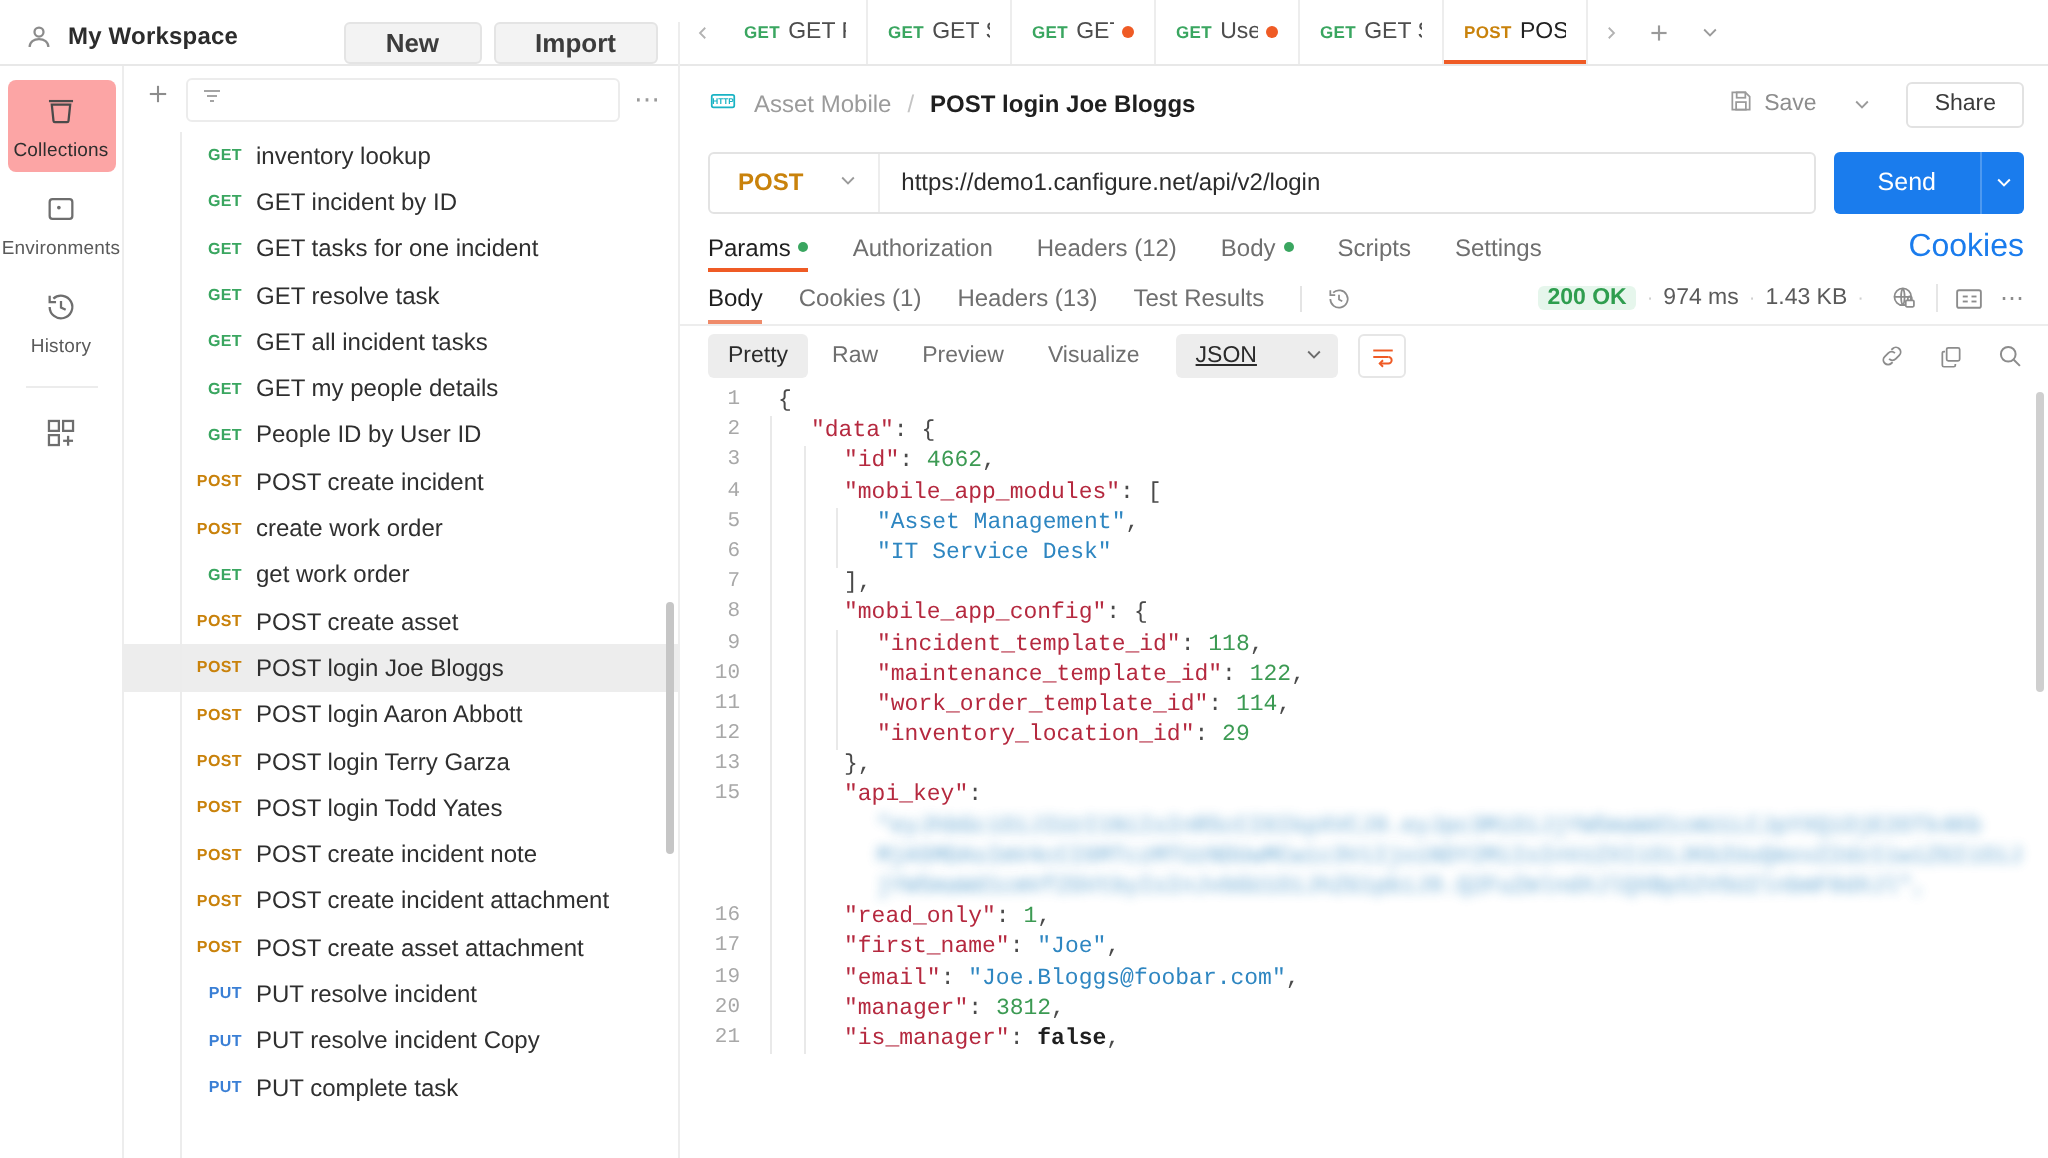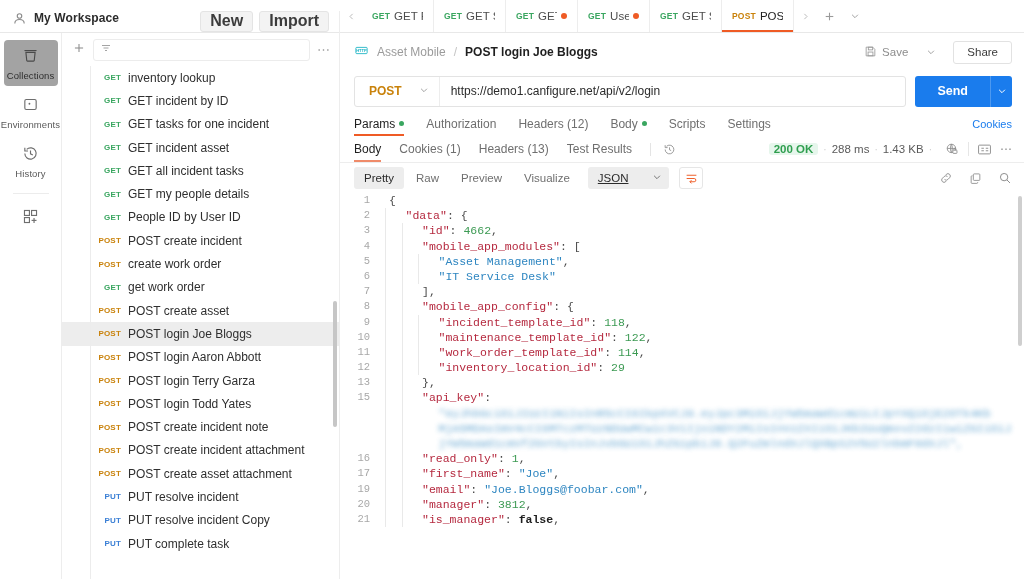--- a/index.html
+++ b/index.html
@@ -31,8 +31,8 @@
   .ws-name { font-size: 12px; font-weight: 700; color: #2c2c2c; letter-spacing: .1px; }
   .tb-left-spacer { flex: 1 1 auto; }
   .btn-sm {
-    height: 21px; padding: 0 9px; border: 1px solid #e4e4e4; border-radius: 3px;
-    background: #f3f3f3; font-size: 16px; color: #3c3c3c; font-weight: 600;
+    height: 21px; padding: 0 20px; border: 1px solid #e4e4e4; border-radius: 3px;
+    background: #f3f3f3; font-size: 13px; color: #3c3c3c; font-weight: 600;
     display: inline-flex; align-items: center; cursor: pointer; margin-left: 6px;
     font-family: "Liberation Sans", sans-serif;
   }

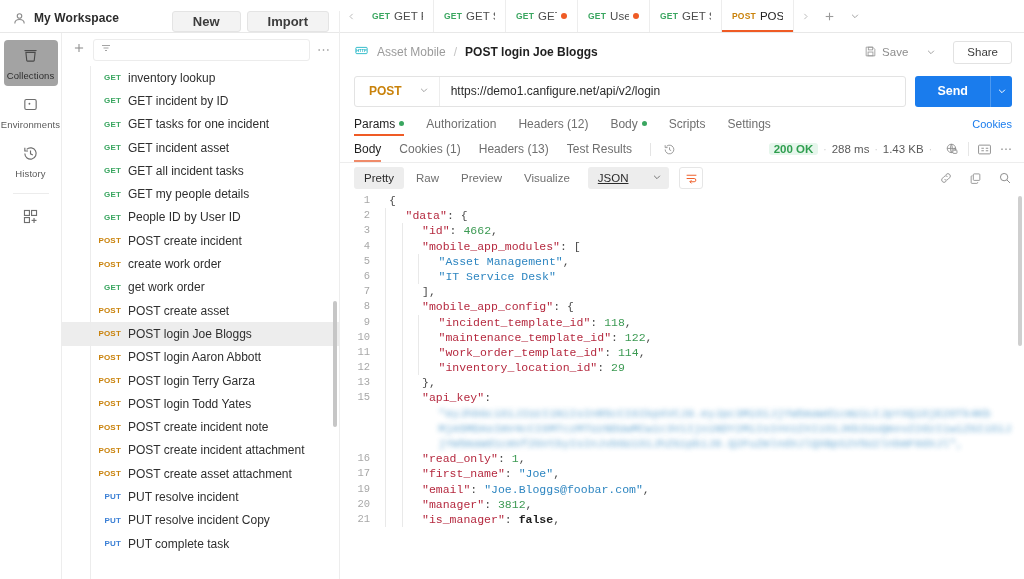--- a/index.html
+++ b/index.html
@@ -96,7 +96,7 @@
     display: flex; flex-direction: column; align-items: center; gap: 3px;
     cursor: pointer; margin-bottom: 3px;
   }
-  .rail-item.active { background: #a3a3a3; }
+  .rail-item.active { background: #fca5a5; }
   .rail-label { font-size: 9.5px; color: #5a5a5a; letter-spacing: .1px; }
   .rail-item.active .rail-label { color: #2e2e2e; }
   .rail-sep { width: 36px; height: 1px; background: #ececec; margin: 6px 0 7px; }

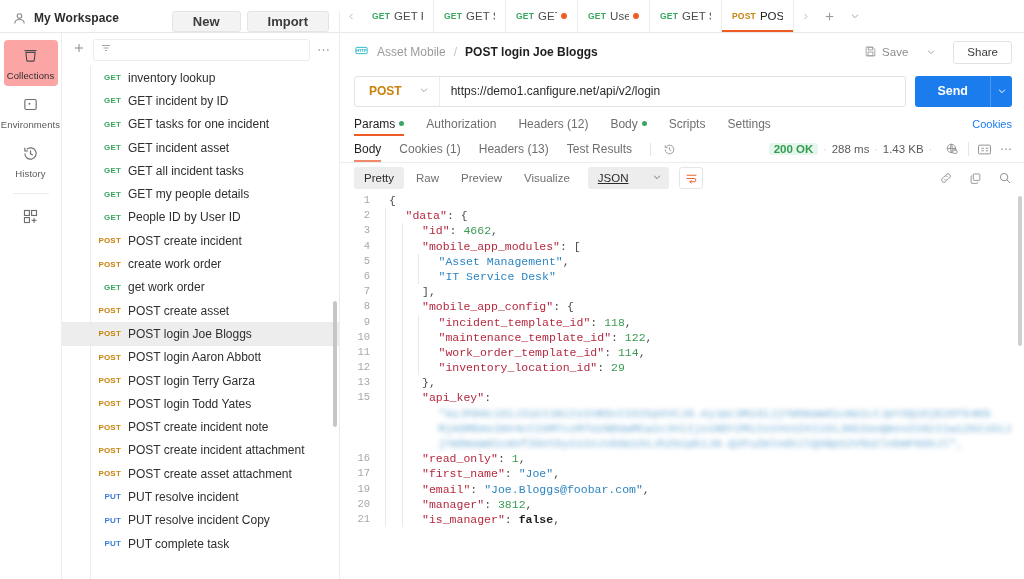--- a/index.html
+++ b/index.html
@@ -175,7 +175,7 @@
   .send-wrap { display: flex; flex: 0 0 auto; }
   .send-btn {
     height: 31px; padding: 0 22px; border: 0; border-radius: 3px 0 0 3px;
-    background: #1a7ced; color: #fff; font-size: 12.5px; font-weight: 700; cursor: pointer;
+    background: #1a7ced; color: #fff; font-size: 12.5px; font-weight: 400; cursor: pointer;
     display: flex; align-items: center; font-family: "Liberation Sans", sans-serif;
   }
   .send-caret {

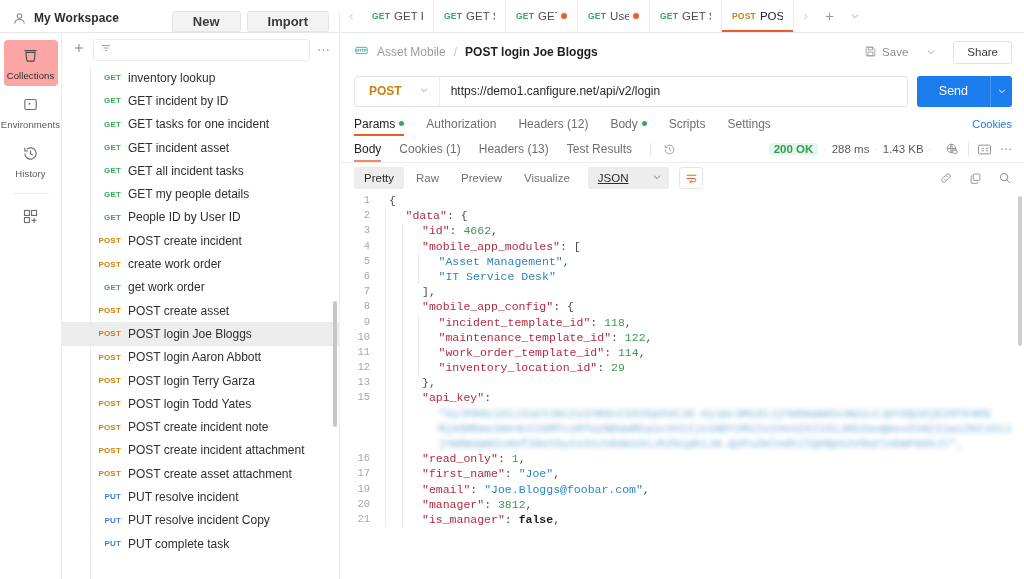--- a/index.html
+++ b/index.html
@@ -199,7 +199,7 @@
   }
   .dot-green { width: 5px; height: 5px; border-radius: 50%; background: #3aa660; flex: 0 0 auto; }
   .rq-spacer { flex: 1 1 auto; }
-  .cookies-link { font-size: 11px; color: #1a7ced; cursor: pointer; }
+  .cookies-link { font-size: 16px; color: #1a7ced; cursor: pointer; }
 
   .resbar {
     display: flex; align-items: center; padding: 0 12px 0 14px; height: 27px;

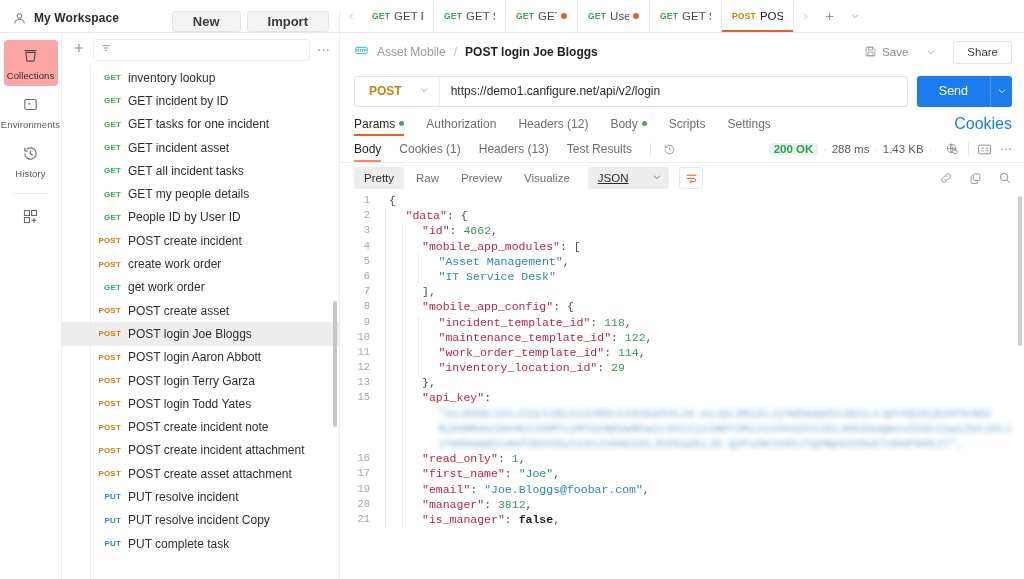--- a/index.html
+++ b/index.html
@@ -428,7 +428,7 @@
           </div>
           <div class="req">
             <span class="m m-get">GET</span>
-            <span>GET incident asset</span>
+            <span>GET resolve task</span>
           </div>
           <div class="req">
             <span class="m m-get">GET</span>

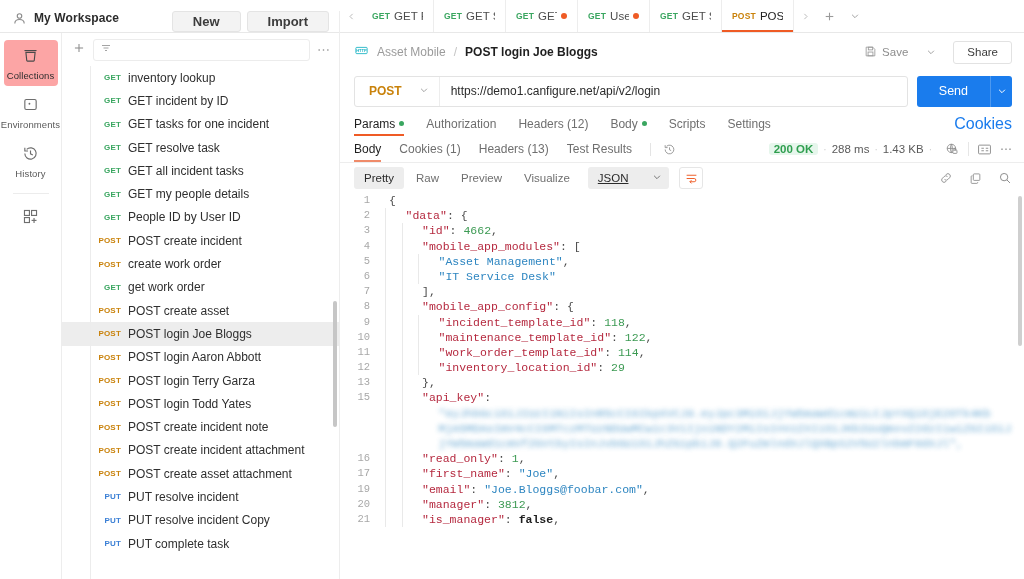--- a/index.html
+++ b/index.html
@@ -598,7 +598,7 @@
         <span class="res-spacer"></span>
         <span class="status-ok">200 OK</span>
         <span class="meta-sep">·</span>
-        <span class="meta-txt">288 ms</span>
+        <span class="meta-txt">974 ms</span>
         <span class="meta-sep">·</span>
         <span class="meta-txt">1.43 KB</span>
         <span class="meta-sep">·</span>

